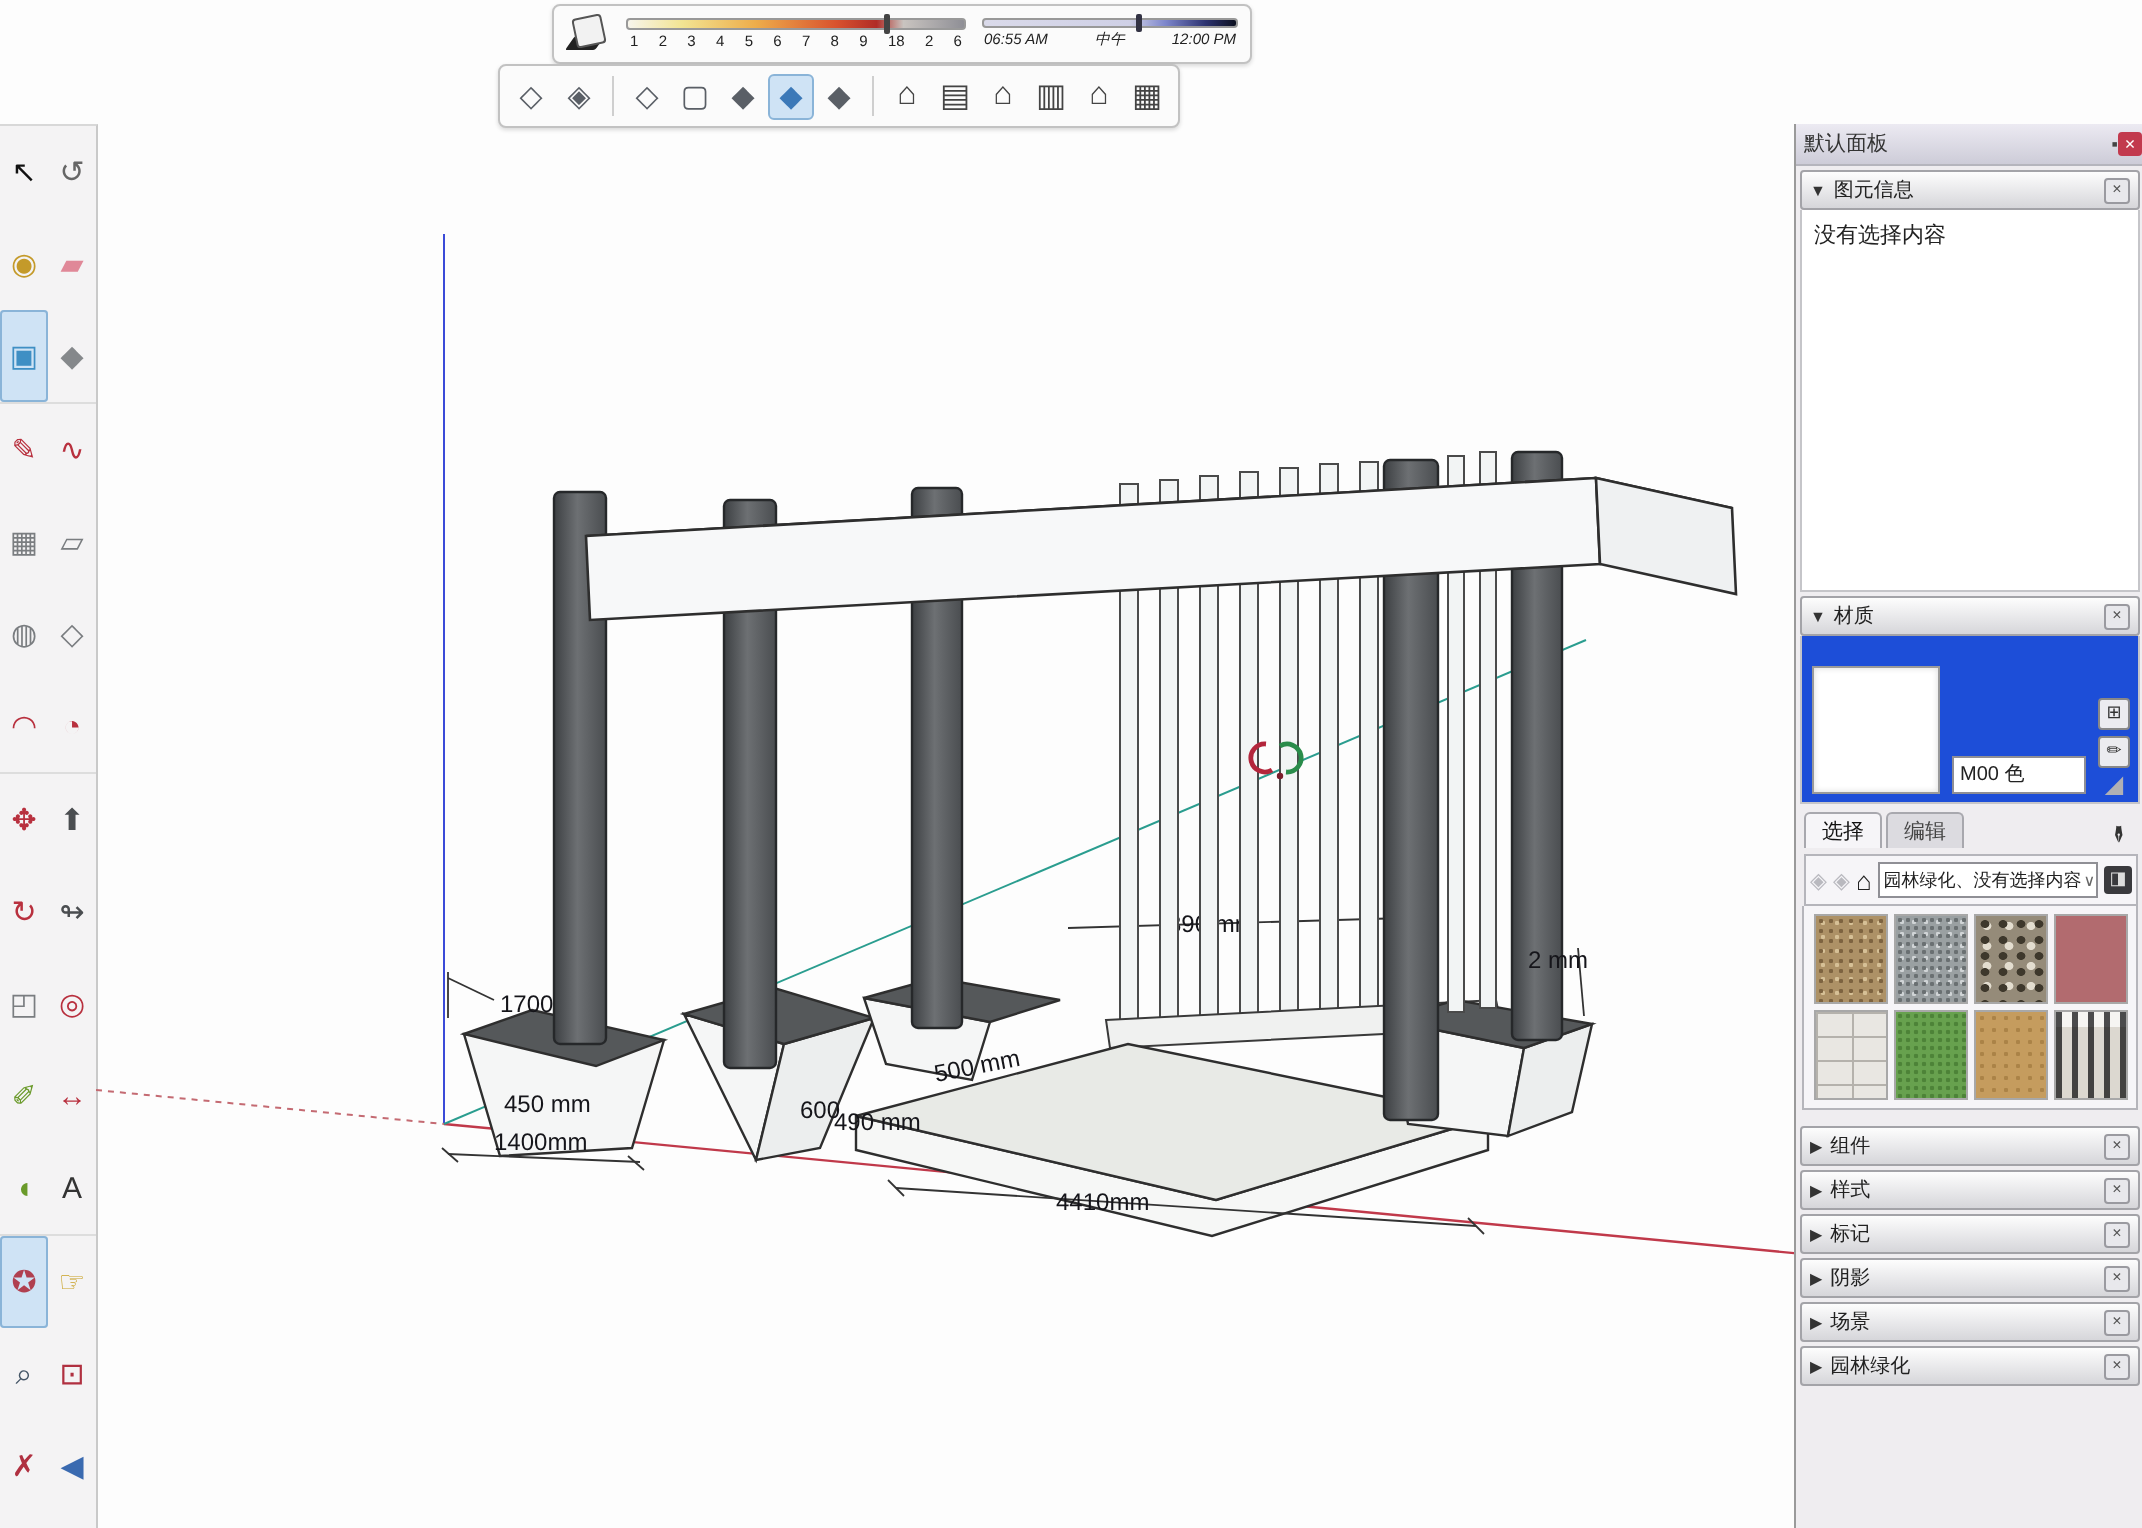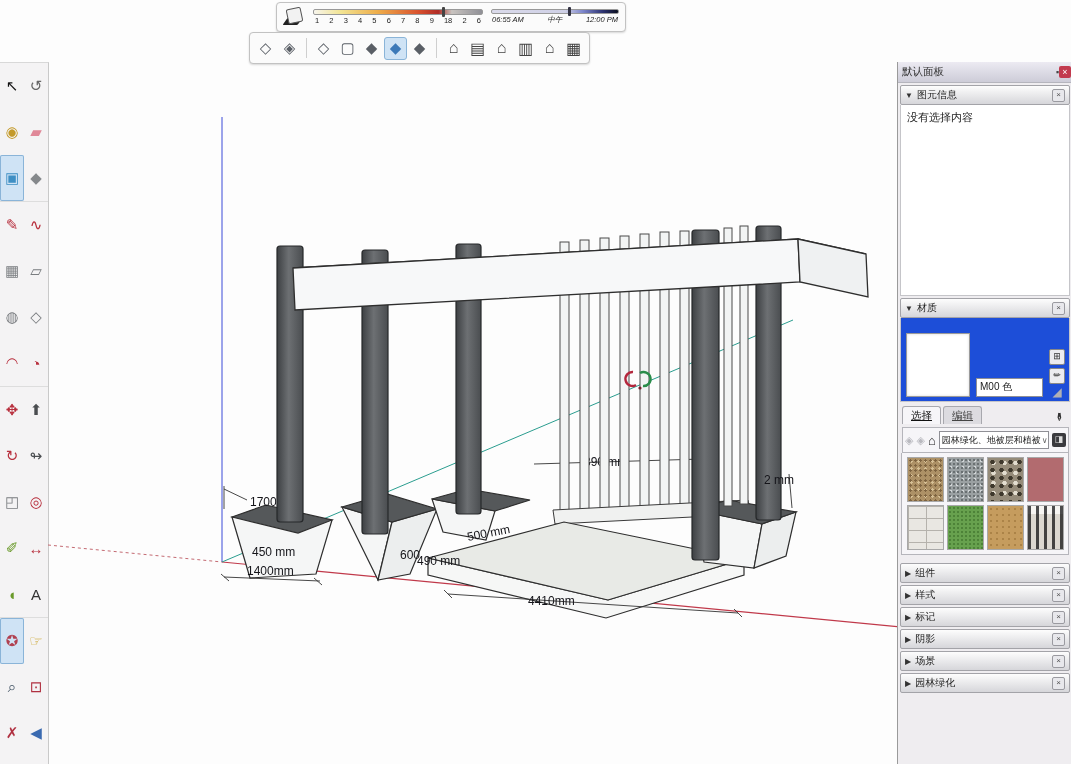--- a/index.html
+++ b/index.html
@@ -79,7 +79,7 @@
   .resize-tri{color:#b0b0b4;font-size:12px;line-height:10px;cursor:pointer;}
   #mat-tabs{display:flex;align-items:flex-end;gap:2px;margin:4px 2px 0 4px;height:18px;}
   .tab{padding:2px 8px 1px 8px;font-size:10.5px;border:1px solid #a8a8ae;border-bottom:none;
-     border-radius:3px 3px 0 0;background:#dcdbe0;color:#444;cursor:pointer;text-decoration:underline;}
+     border-radius:3px 3px 0 0;background:#dcdbe0;color:#444;cursor:pointer;}
   .tab.active{background:#f6f5f8;color:#111;}
   #dropper{margin-left:auto;margin-right:6px;font-size:12px;color:#333;transform:rotate(90deg);cursor:pointer;}
   #mat-nav{display:flex;align-items:center;gap:3px;margin:3px 3px 0 4px;background:#f6f5f8;

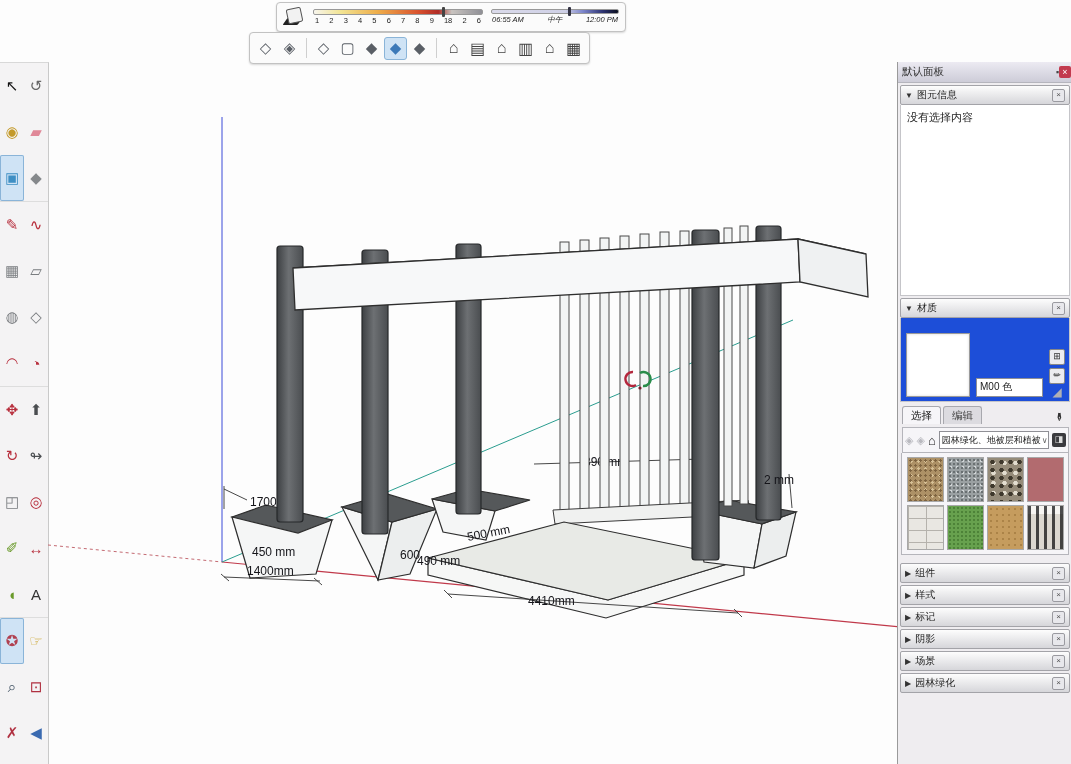--- a/index.html
+++ b/index.html
@@ -433,7 +433,7 @@
     <span class="nav-arrow">◈</span>
     <span id="home-btn">⌂</span>
     <div id="collection-select">
-      <span>园林绿化、地被层和植被</span>
+      <span>园林绿化、没有选择内容</span>
       <span class="v">∨</span>
     </div>
     <div id="detail-btn">◨</div>

